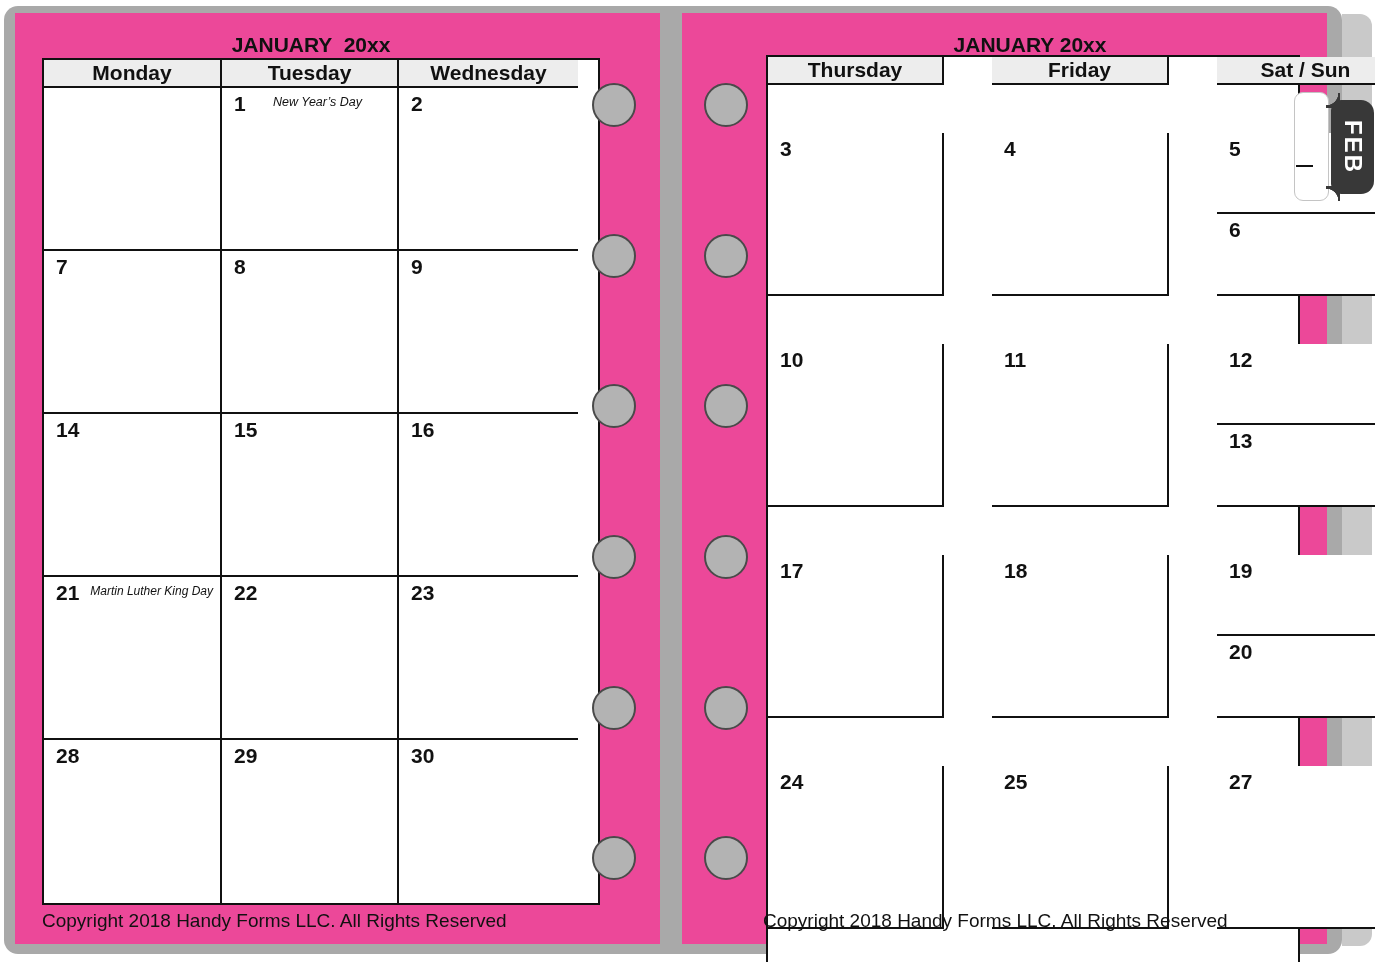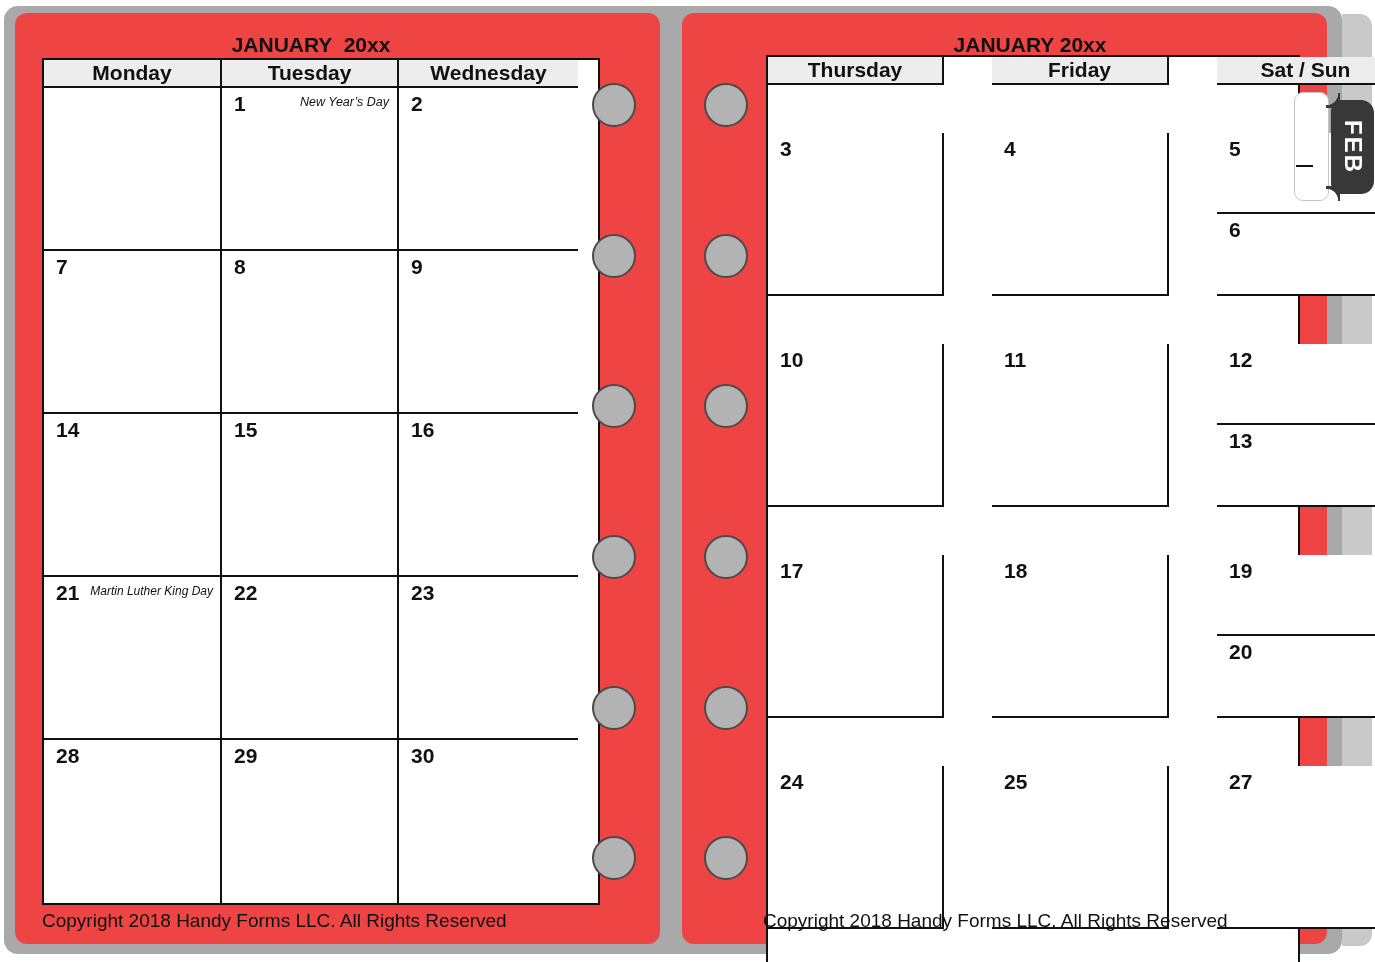--- a/index.html
+++ b/index.html
@@ -26,9 +26,8 @@
   }
   .page {
     position: absolute; top: 13px; height: 931px; width: 645px;
-    background: #ef4444;
+    background: #ec4899;
     z-index: 3;
-    border-radius: 12px;
   }
   .page.left  { left: 15px; }
   .page.right { left: 682px; }

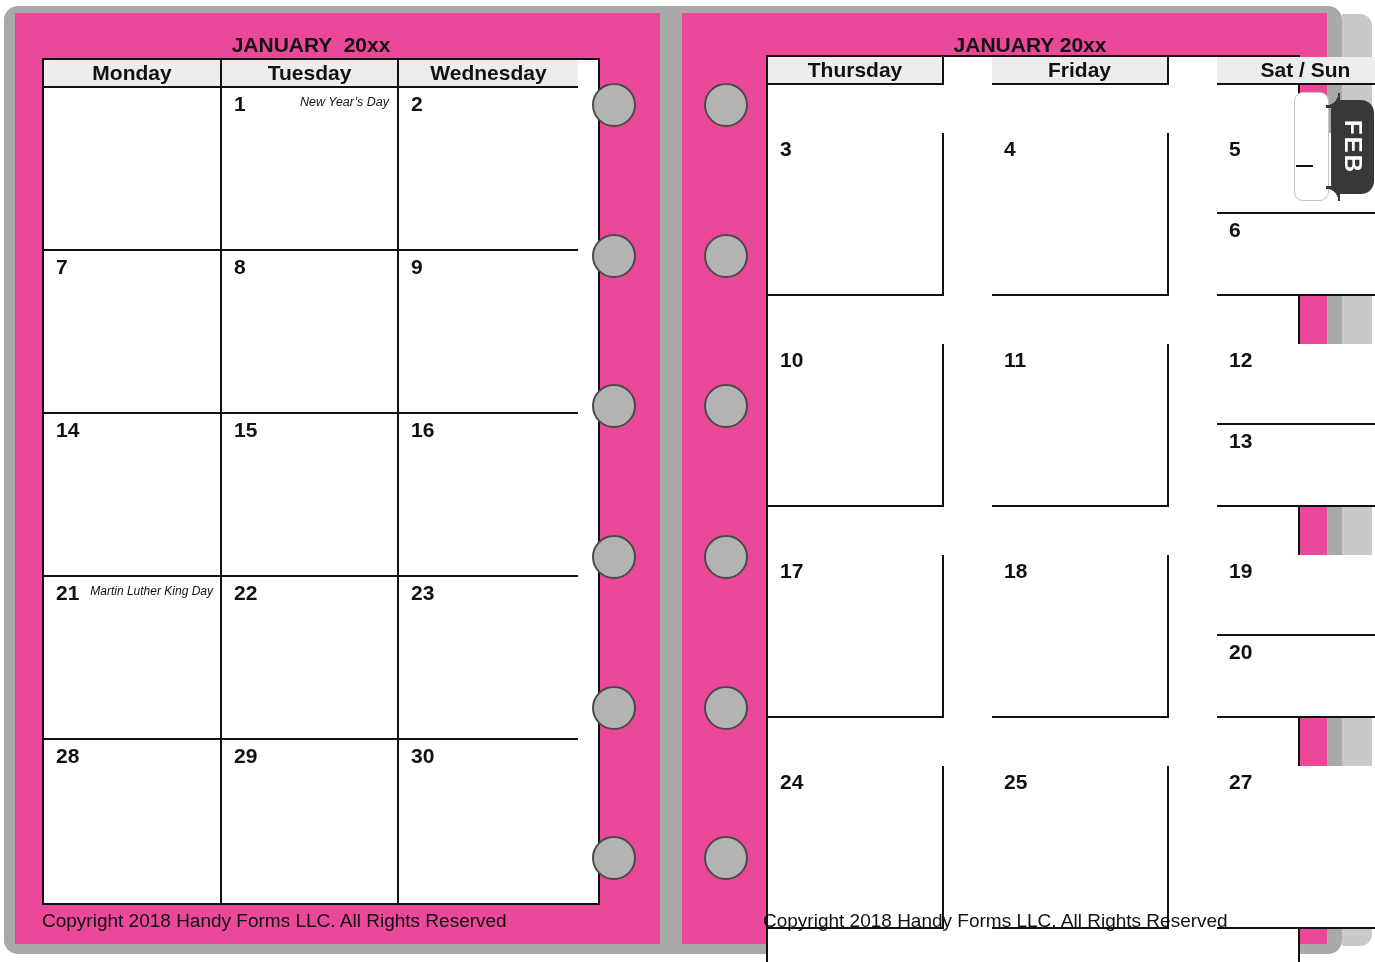--- a/index.html
+++ b/index.html
@@ -83,7 +83,7 @@
     font-style: italic; font-size: 12.5px; color: #111;
     white-space: nowrap;
   }
-  .note.centered { left: 52%; transform: translateX(-45%); margin-left: 27px; }
+  .note.centered { left: 52%; transform: translateX(-45%); }
   .note.right { right: 7px; font-size: 12px; }
   .split { display: grid; grid-template-rows: 1fr 1fr; }
   .half { position: relative; }

